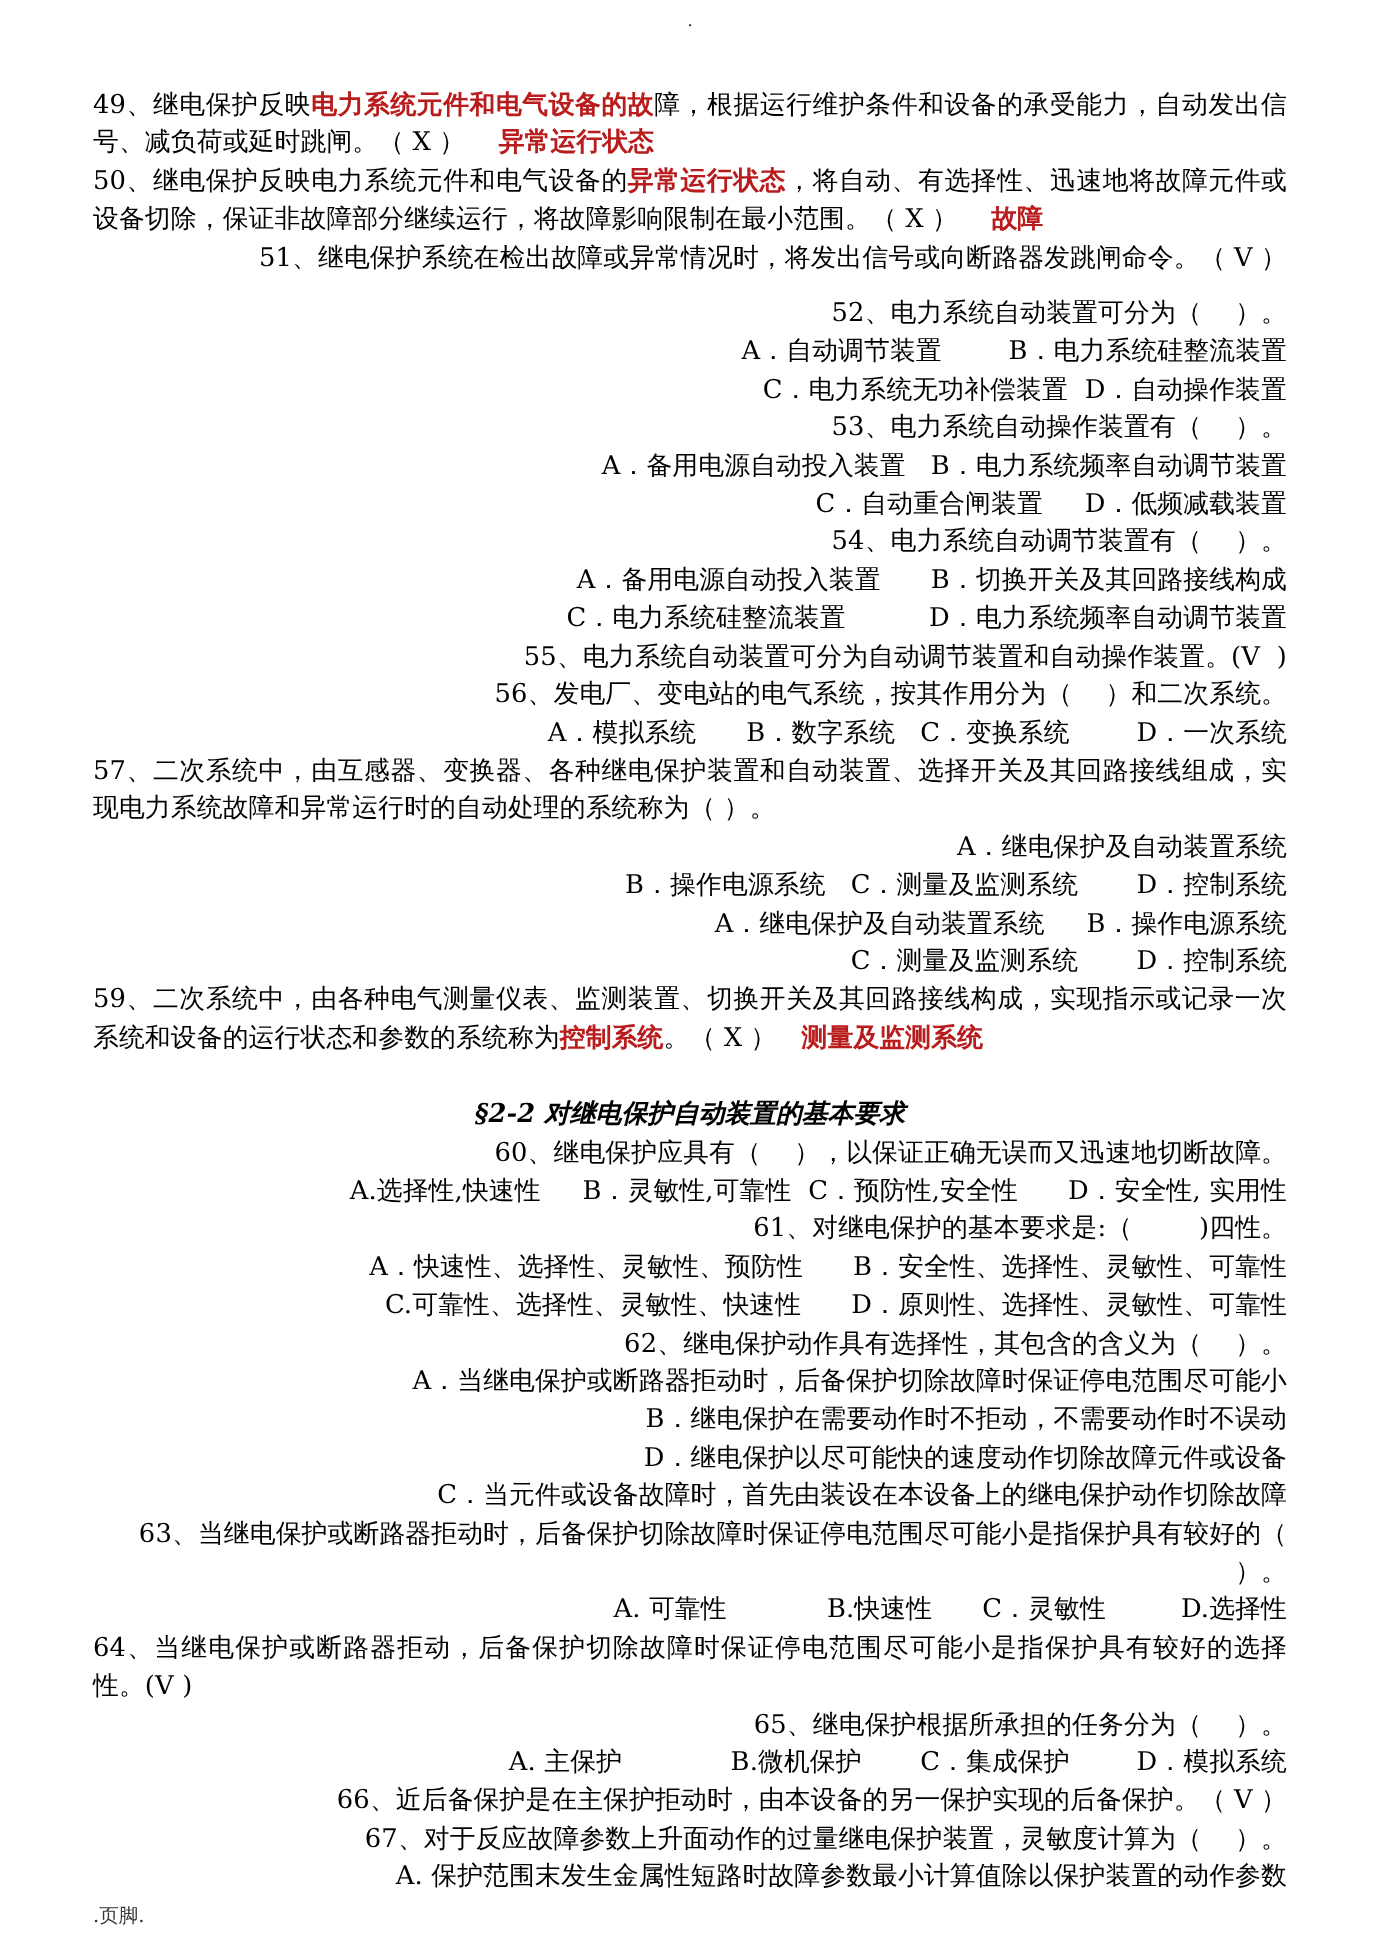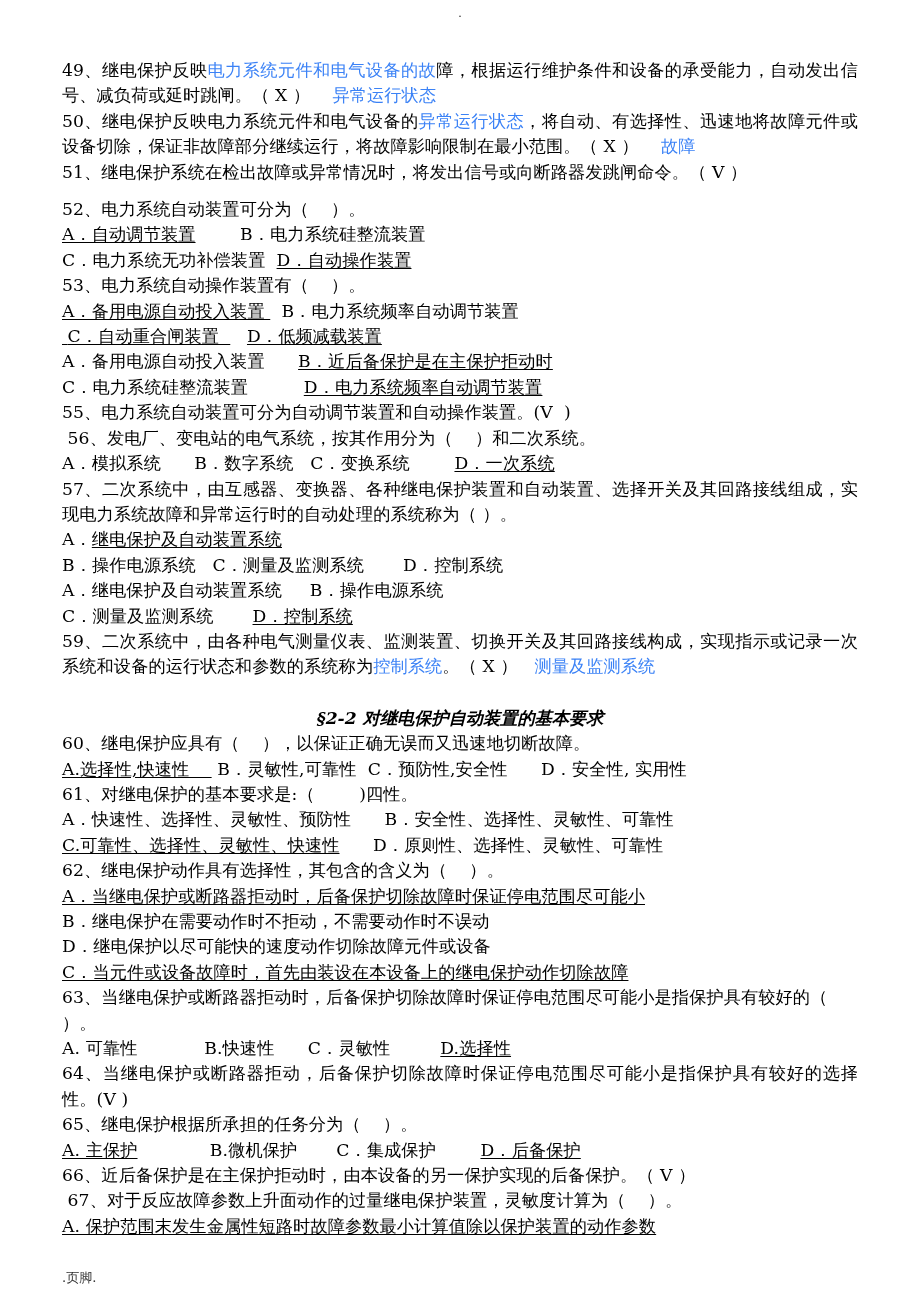--- a/index.html
+++ b/index.html
@@ -59,8 +59,8 @@
     letter-spacing: 0.1px;
   }
   .red {
-    color: #3b82f6;
-    font-weight: normal;
+    color: #b91c1c;
+    font-weight: bold;
   }
   .u {
     text-decoration: underline;

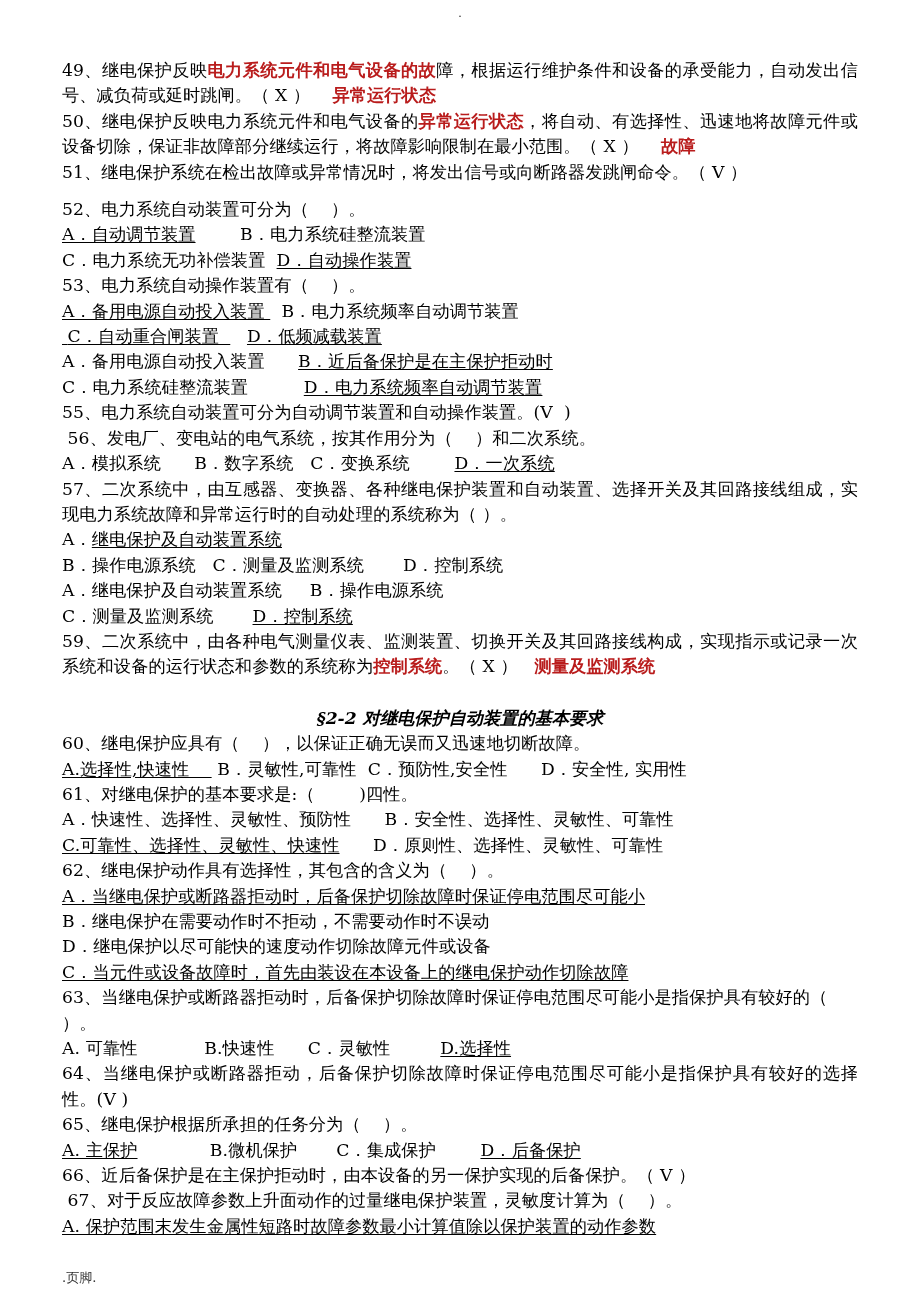--- a/index.html
+++ b/index.html
@@ -47,6 +47,7 @@
     white-space: pre-wrap;
     font-family: "DejaVu Serif", "Liberation Serif", serif;
     letter-spacing: 0.1px;
+    text-align: right;
   }
   p.para {
     margin: 0;

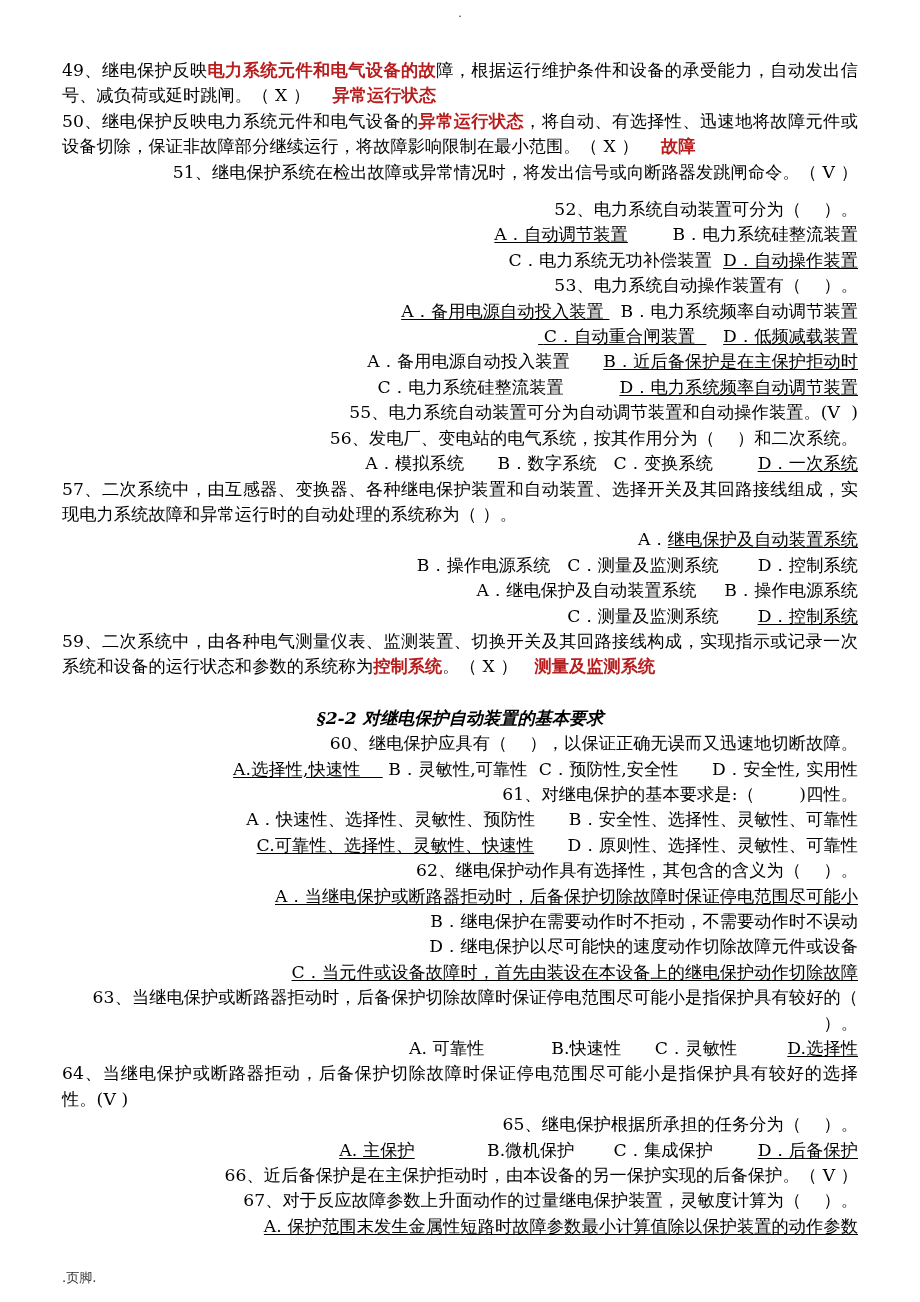--- a/index.html
+++ b/index.html
@@ -64,7 +64,6 @@
     font-weight: bold;
   }
   .u {
-    text-decoration: underline;
     text-underline-offset: 2px;
   }
   .indent1 { padding-left: 30px; }

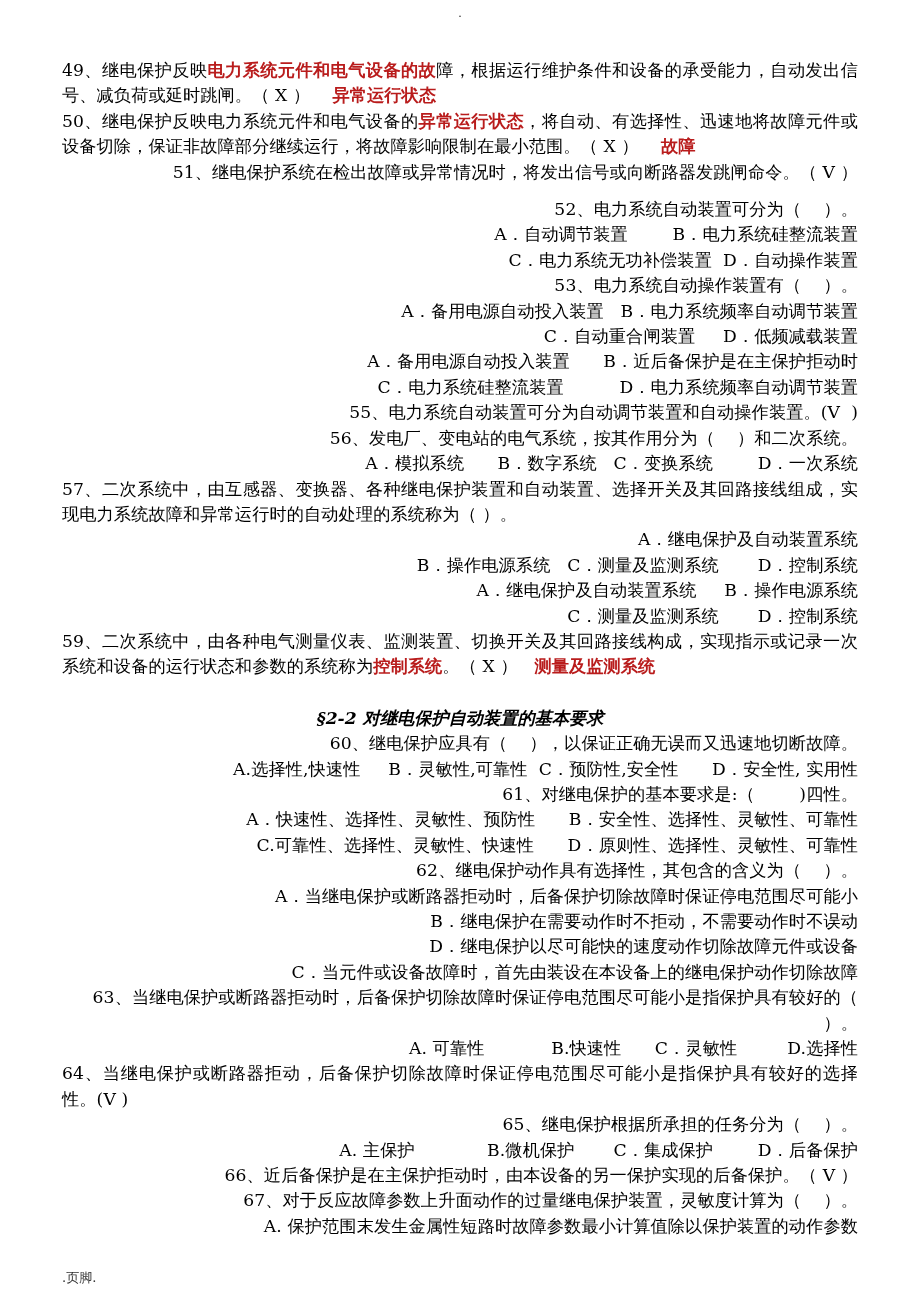--- a/index.html
+++ b/index.html
@@ -115,6 +115,7 @@
     <p class="line indent1"><span class="u">A．备用电源自动投入装置 </span><span class="nowrap">  </span><span>B．电力系统频率自动调节装置</span></p>
     <p class="line indent1"><span class="u"> C．自动重合闸装置  </span><span class="nowrap">   </span><span class="u">D．低频减载装置</span></p>
 
+    <p class="line">54、电力系统自动调节装置有（    ）。</p>
     <p class="line indent1"><span>A．备用电源自动投入装置</span><span class="nowrap">      </span><span class="u">B．近后备保护是在主保护拒动时</span></p>
     <p class="line indent1"><span>C．电力系统硅整流装置</span><span class="nowrap">          </span><span class="u">D．电力系统频率自动调节装置</span></p>
 

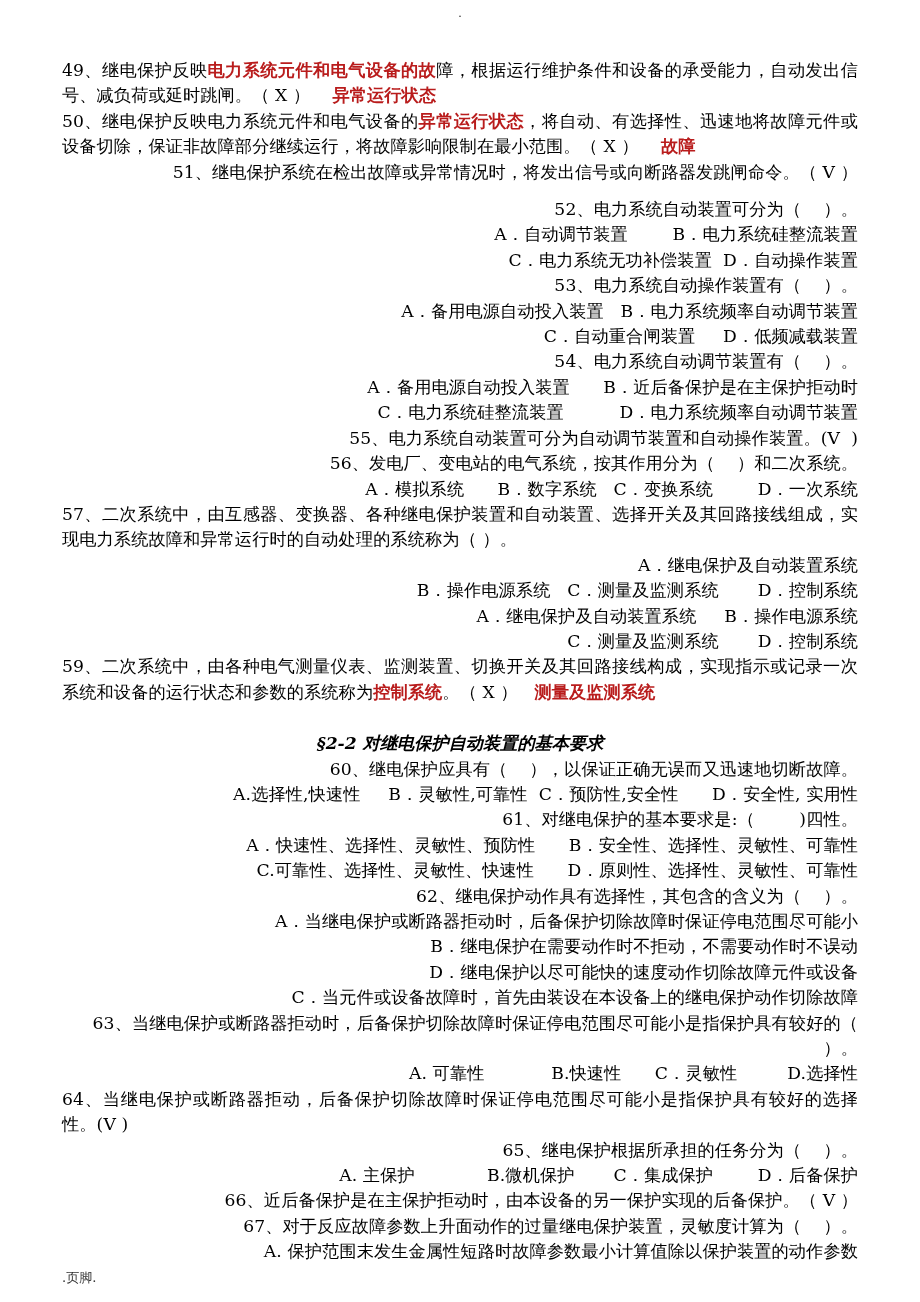--- a/index.html
+++ b/index.html
@@ -116,7 +116,7 @@
     <p class="line indent1"><span class="u"> C．自动重合闸装置  </span><span class="nowrap">   </span><span class="u">D．低频减载装置</span></p>
 
     <p class="line">54、电力系统自动调节装置有（    ）。</p>
-    <p class="line indent1"><span>A．备用电源自动投入装置</span><span class="nowrap">      </span><span class="u">B．近后备保护是在主保护拒动时</span></p>
+    <p class="line indent1"><span>A．备用电源自动投入装置</span><span class="nowrap">      </span><span class="u">B．切换开关及其回路接线构成</span></p>
     <p class="line indent1"><span>C．电力系统硅整流装置</span><span class="nowrap">          </span><span class="u">D．电力系统频率自动调节装置</span></p>
 
     <p class="line">55、电力系统自动装置可分为自动调节装置和自动操作装置。(V  )</p>

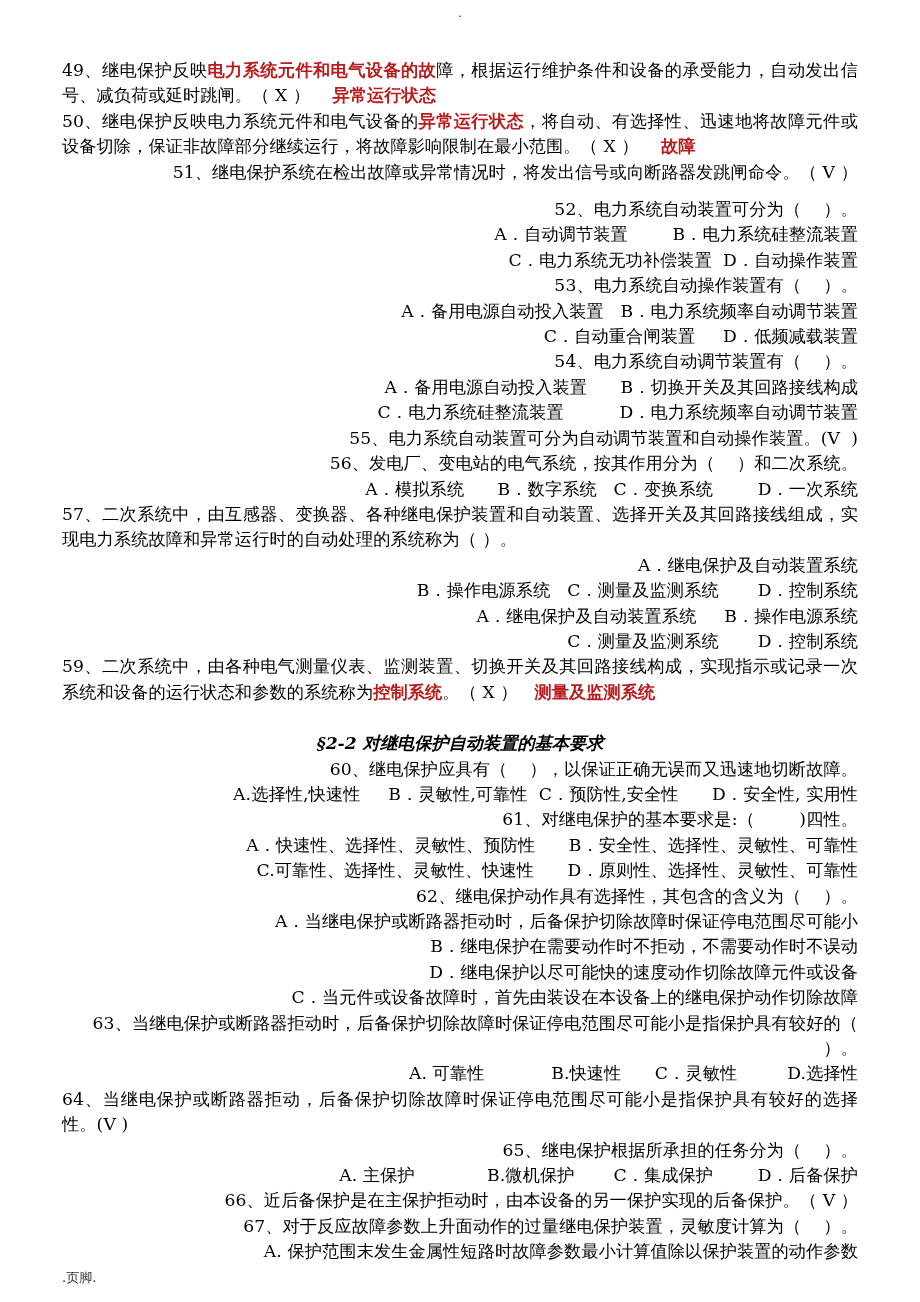--- a/index.html
+++ b/index.html
@@ -156,7 +156,7 @@
     <p class="para">64、当继电保护或断路器拒动，后备保护切除故障时保证停电范围尽可能小是指保护具有较好的选择性。(V  )</p>
 
     <p class="line">65、继电保护根据所承担的任务分为（    ）。</p>
-    <p class="line indent-half"><span class="u">A. 主保护</span><span class="nowrap">             </span><span>B.微机保护</span><span class="nowrap">       </span><span>C．集成保护</span><span class="nowrap">        </span><span class="u">D．后备保护</span></p>
+    <p class="line indent-half"><span class="u">A. 主保护</span><span class="nowrap">             </span><span>B.微机保护</span><span class="nowrap">       </span><span>C．集成保护</span><span class="nowrap">        </span><span class="u">D．模拟系统</span></p>
 
     <p class="line">66、近后备保护是在主保护拒动时，由本设备的另一保护实现的后备保护。（ V ）</p>
 

